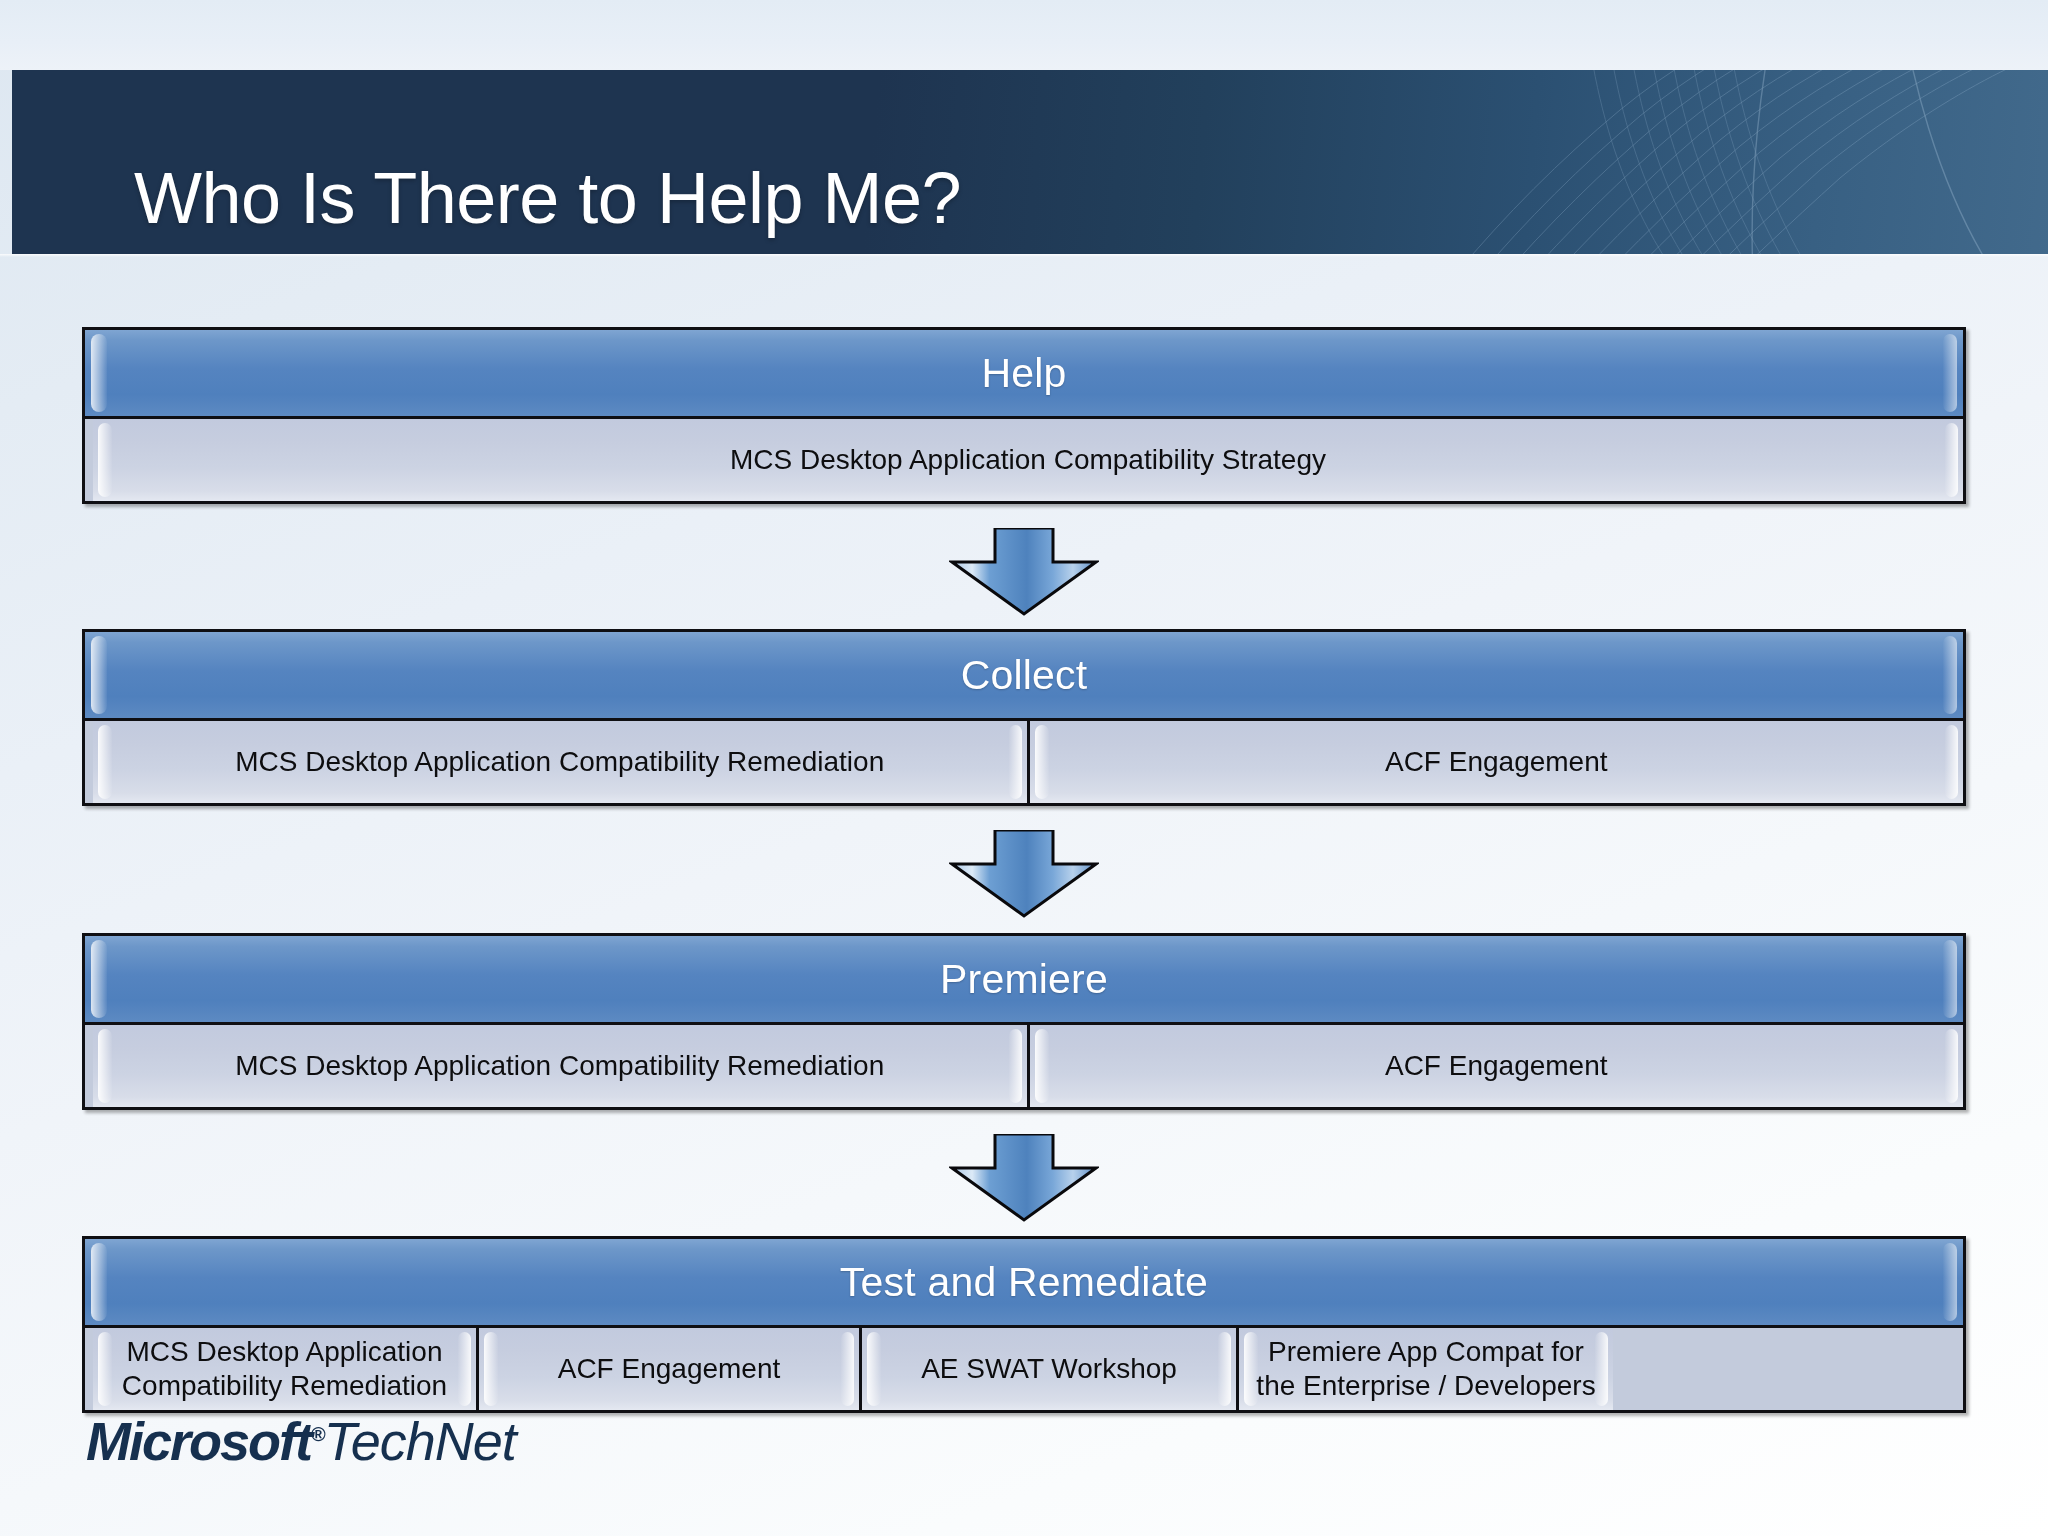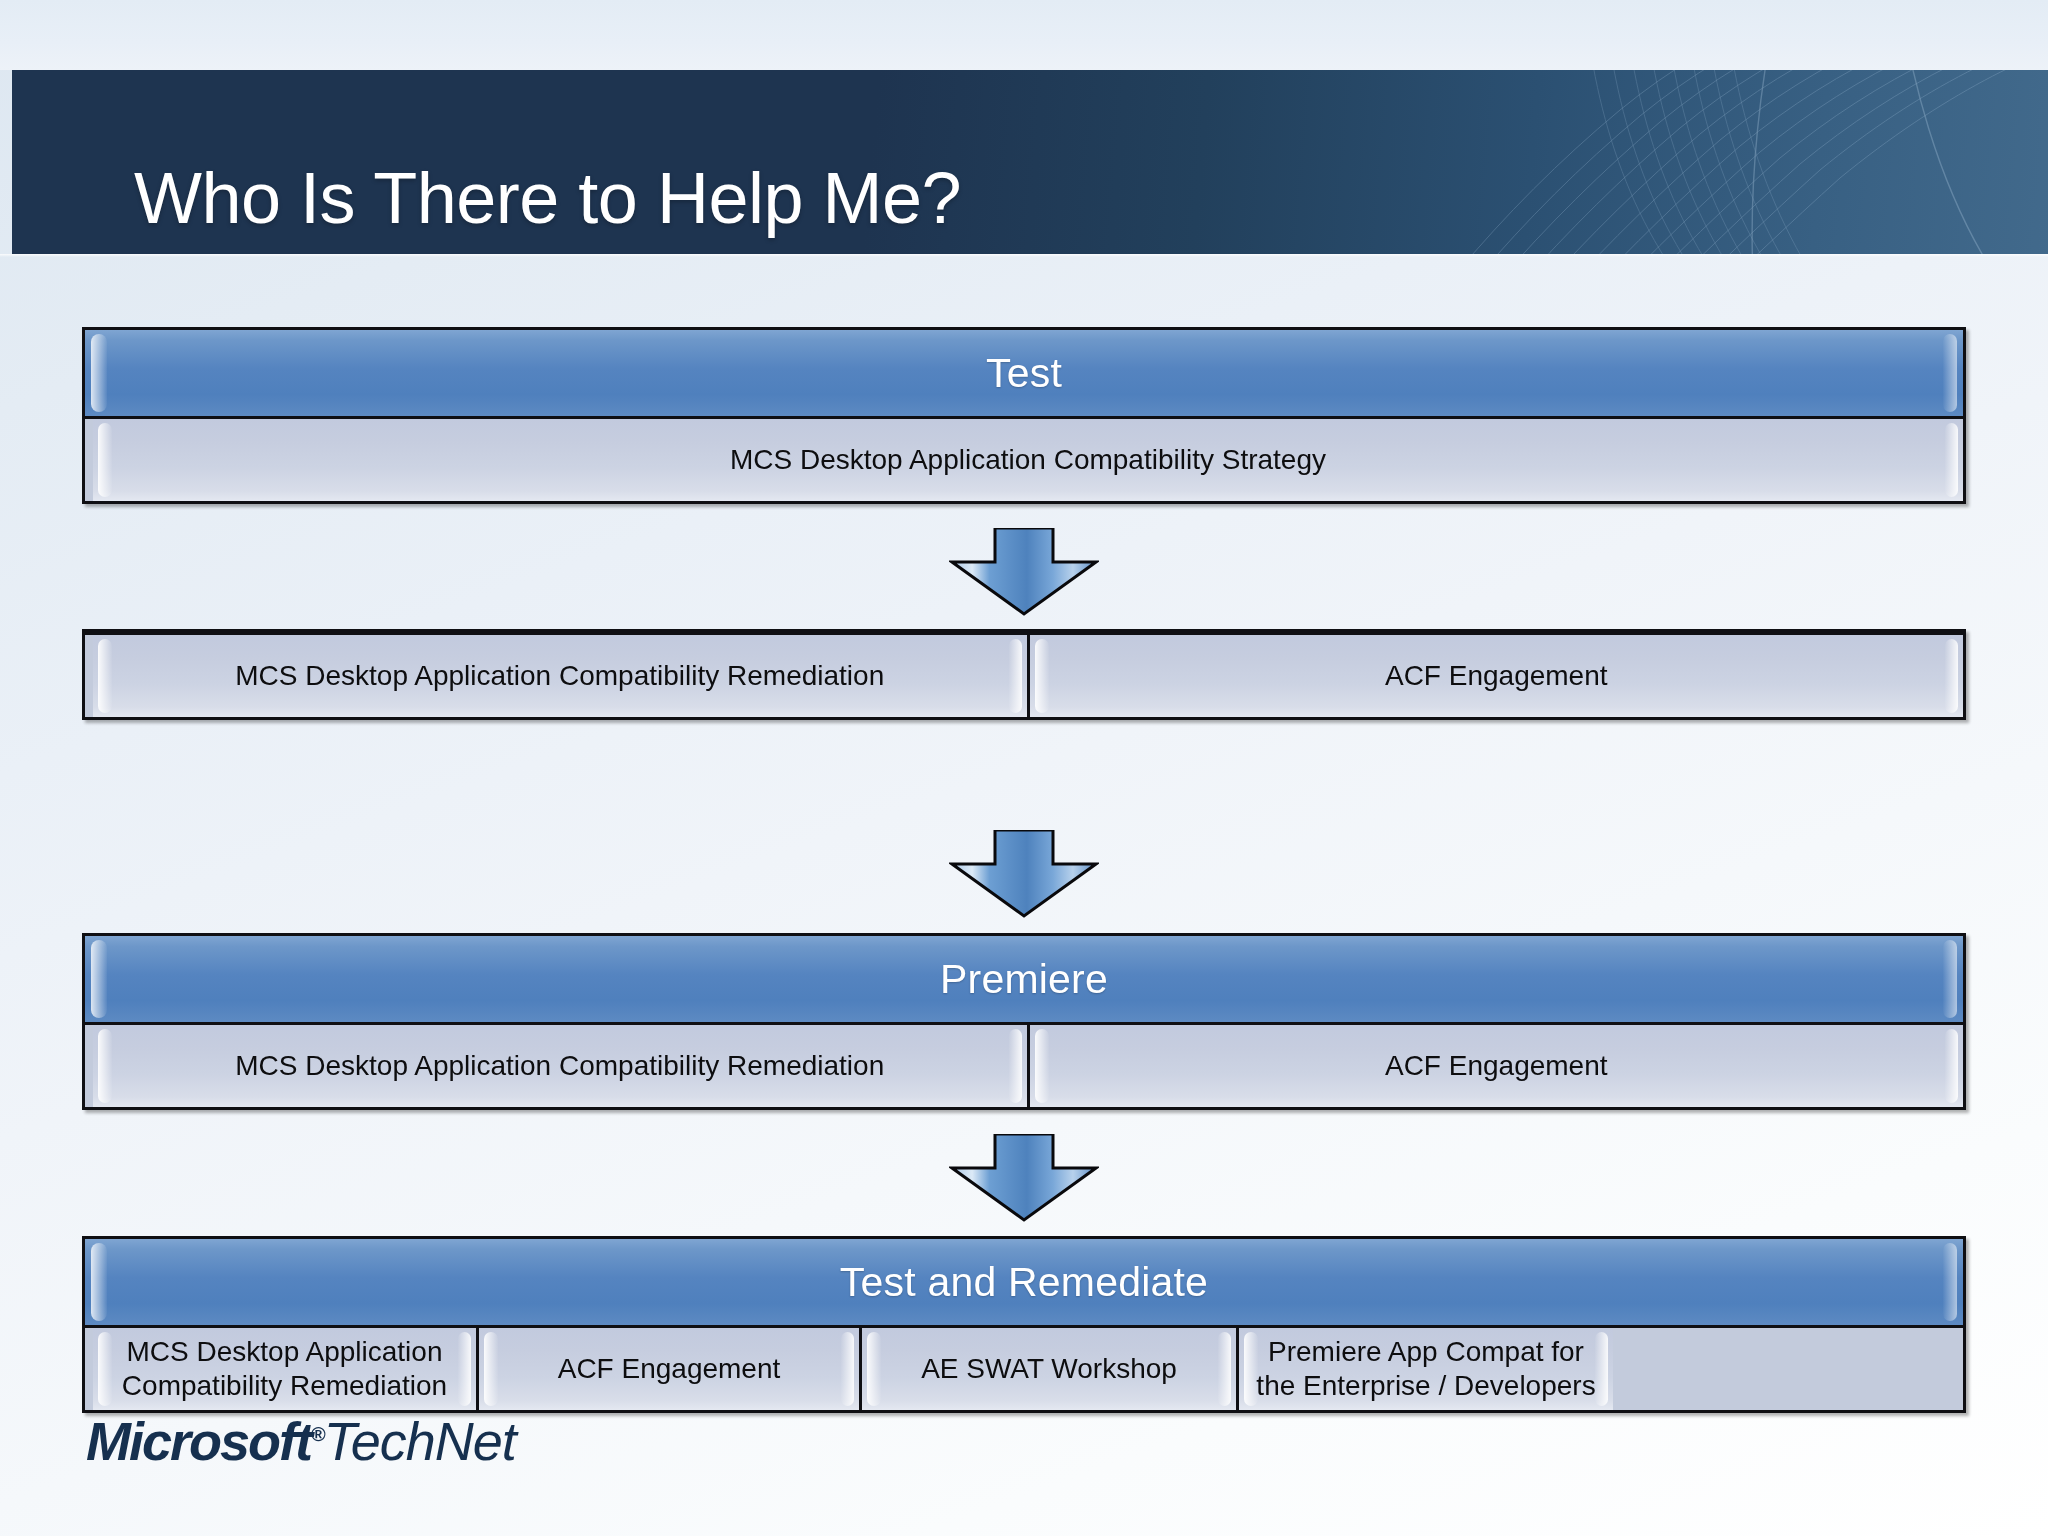--- a/index.html
+++ b/index.html
@@ -254,7 +254,7 @@
 
     <div class="group" style="top:327px;">
       <div class="band">
-        <span class="band-label">Test</span>
+        <span class="band-label">Help</span>
       </div>
       <div class="subrow">
         <div class="subcell">

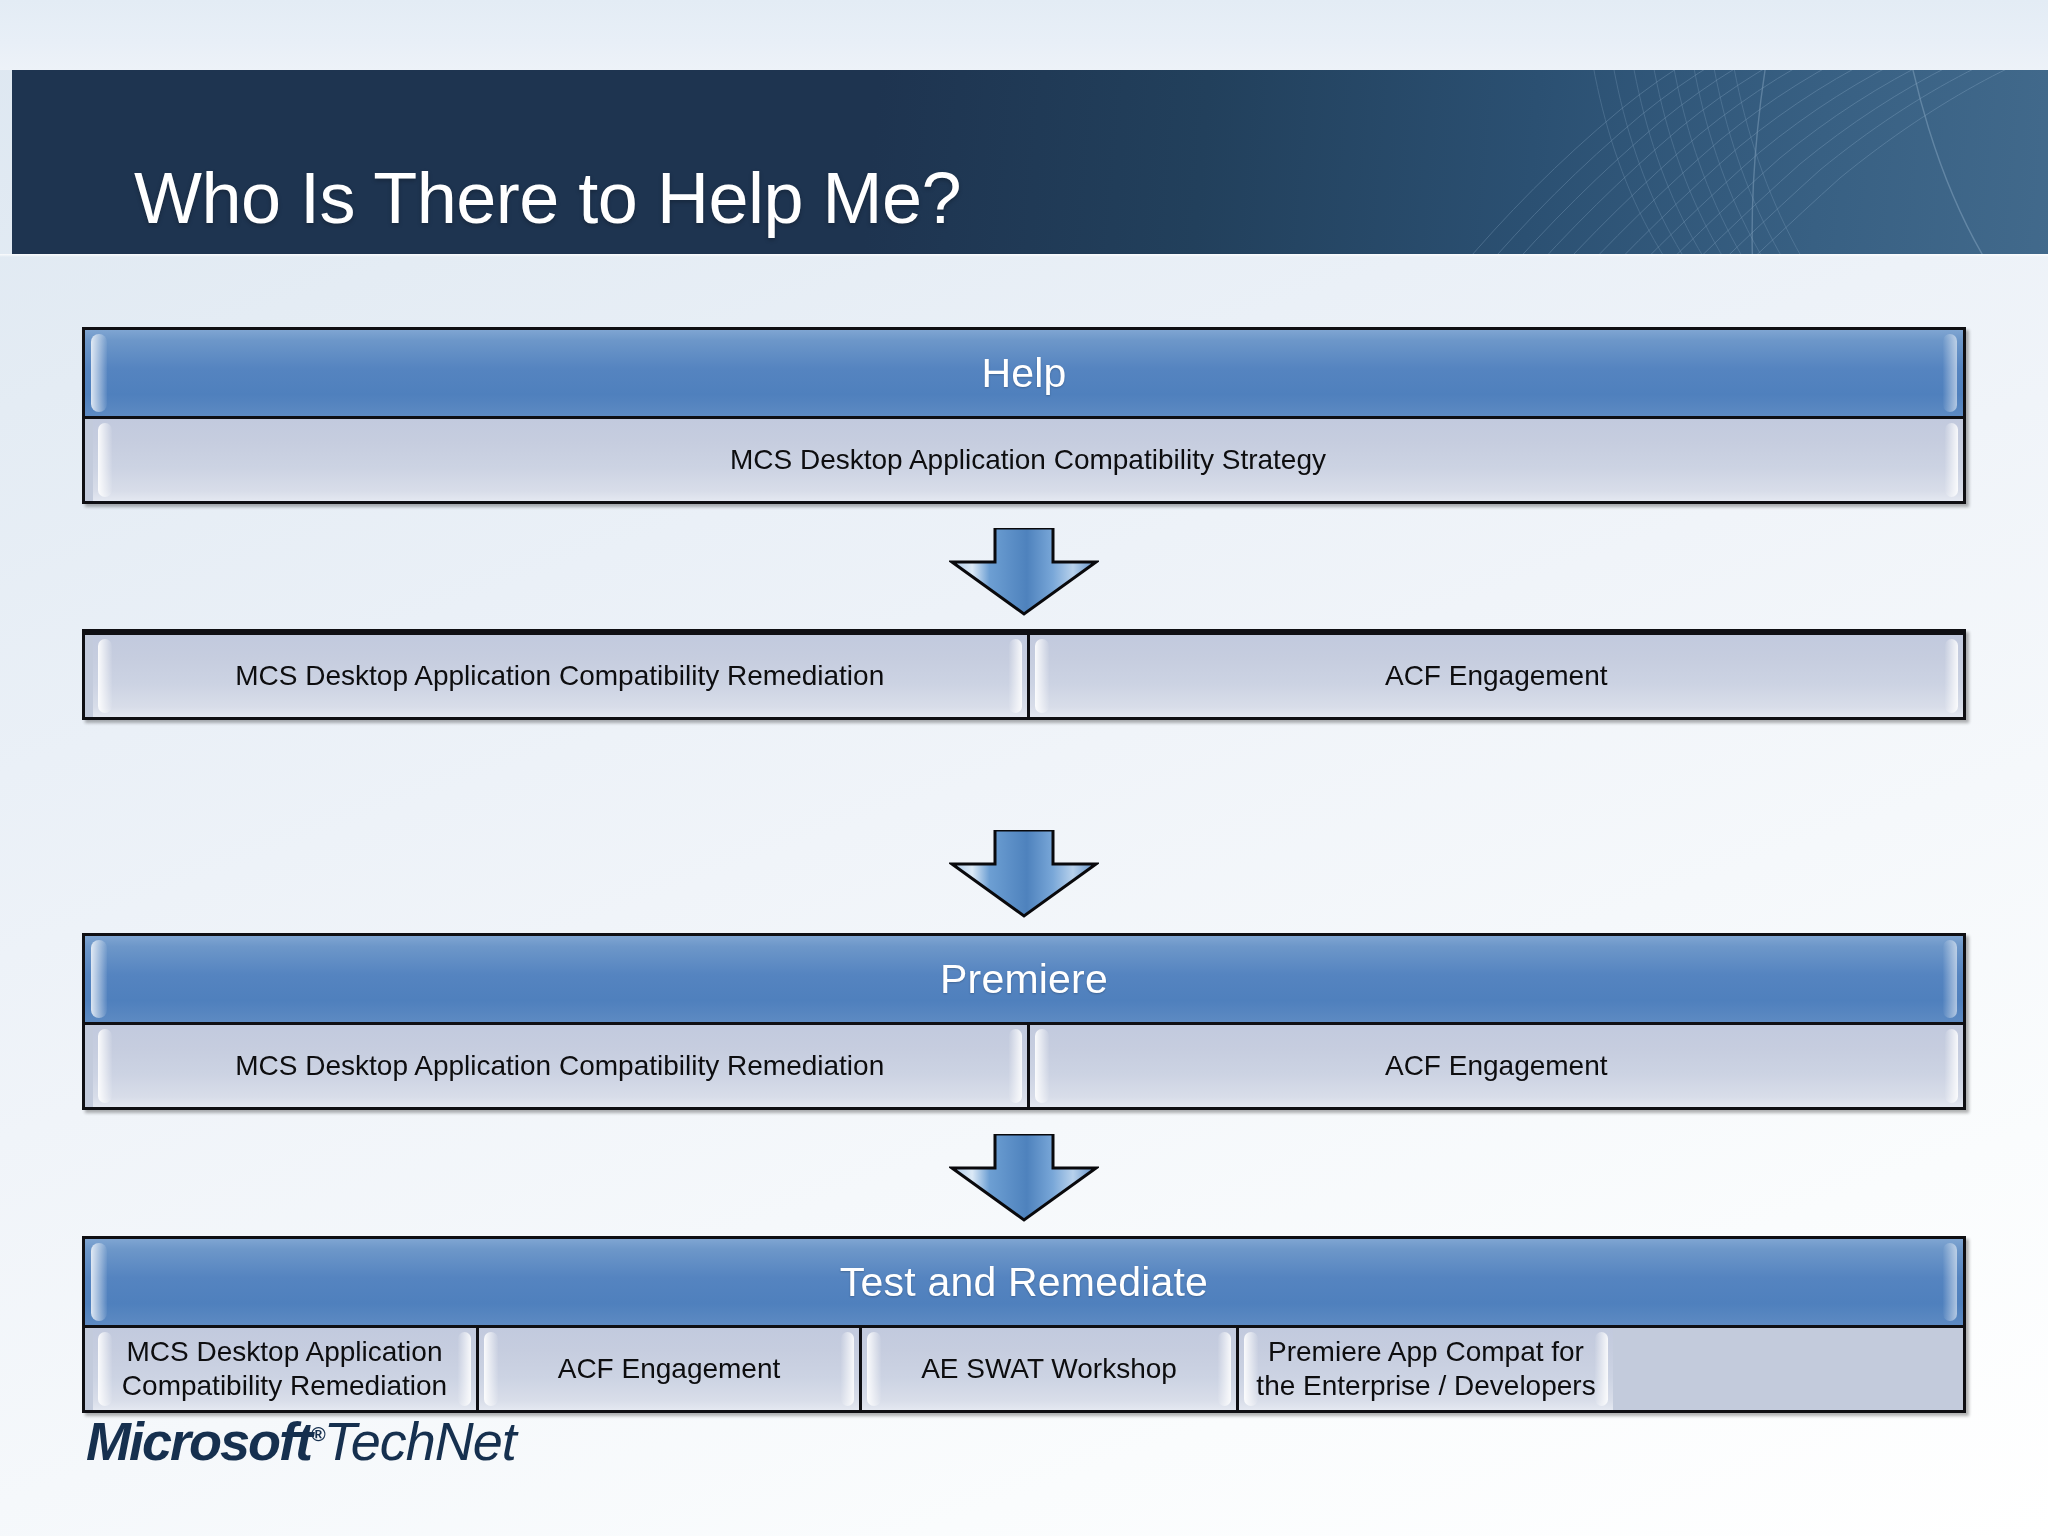--- a/index.html
+++ b/index.html
@@ -279,6 +279,9 @@
     </svg>
 
     <div class="group" style="top:629px;">
+      <div class="band">
+        <span class="band-label">Collect</span>
+      </div>
       <div class="subrow">
         <div class="subcell">
           <span class="celltext">MCS Desktop Application Compatibility Remediation</span>

